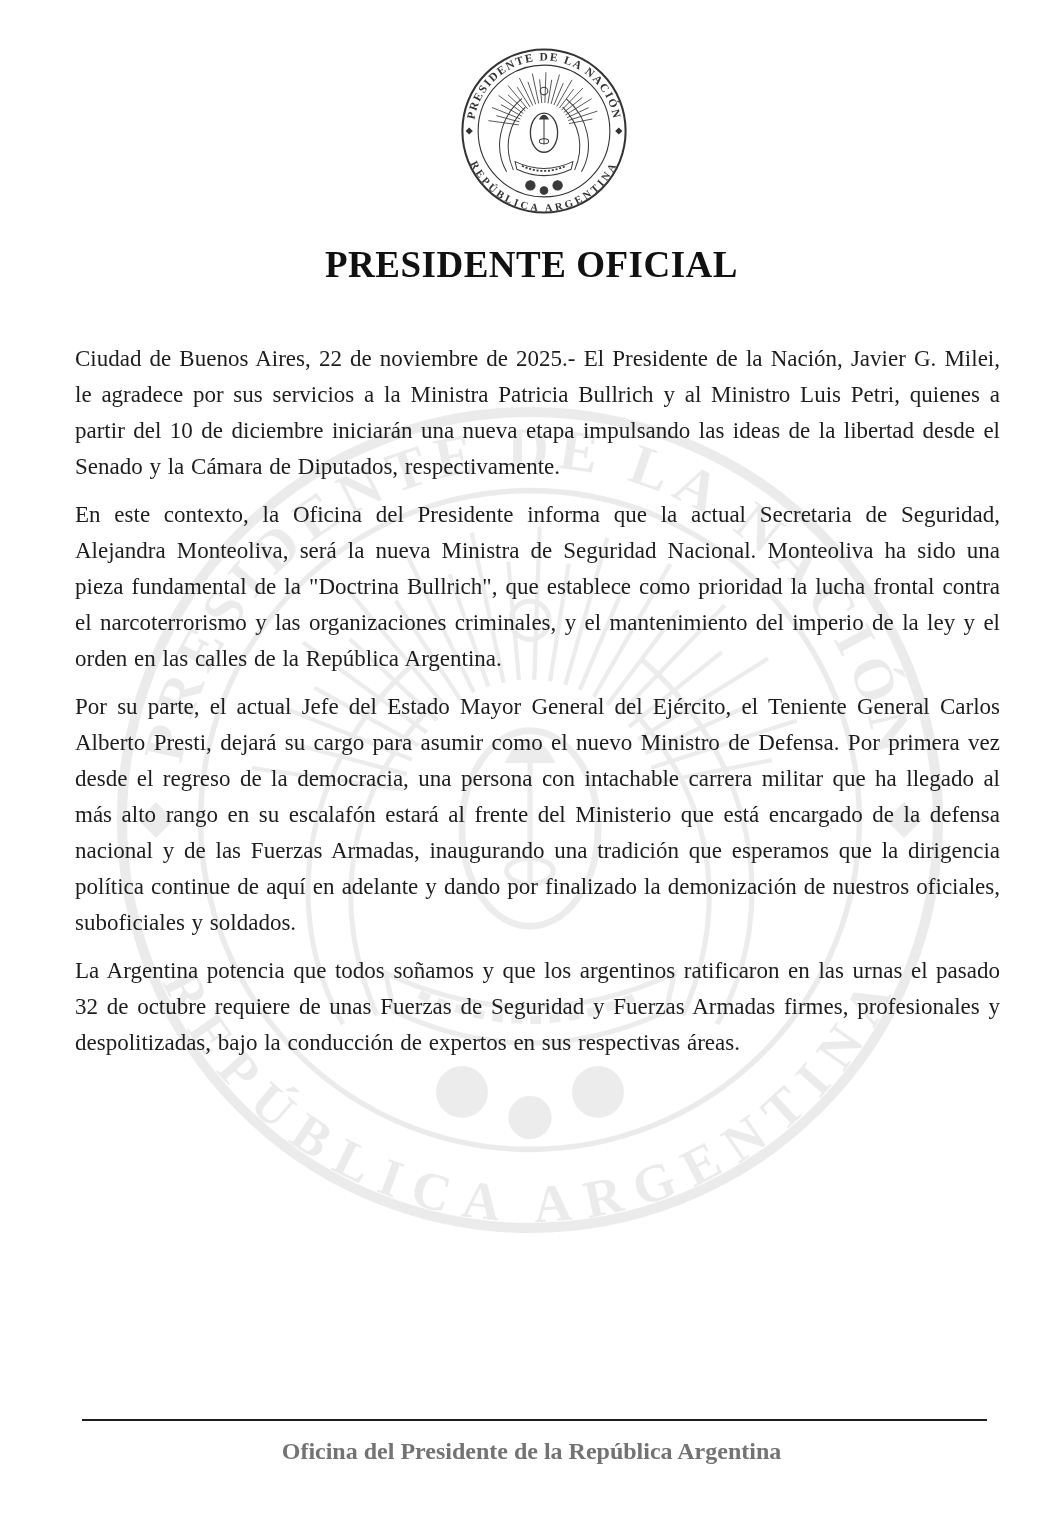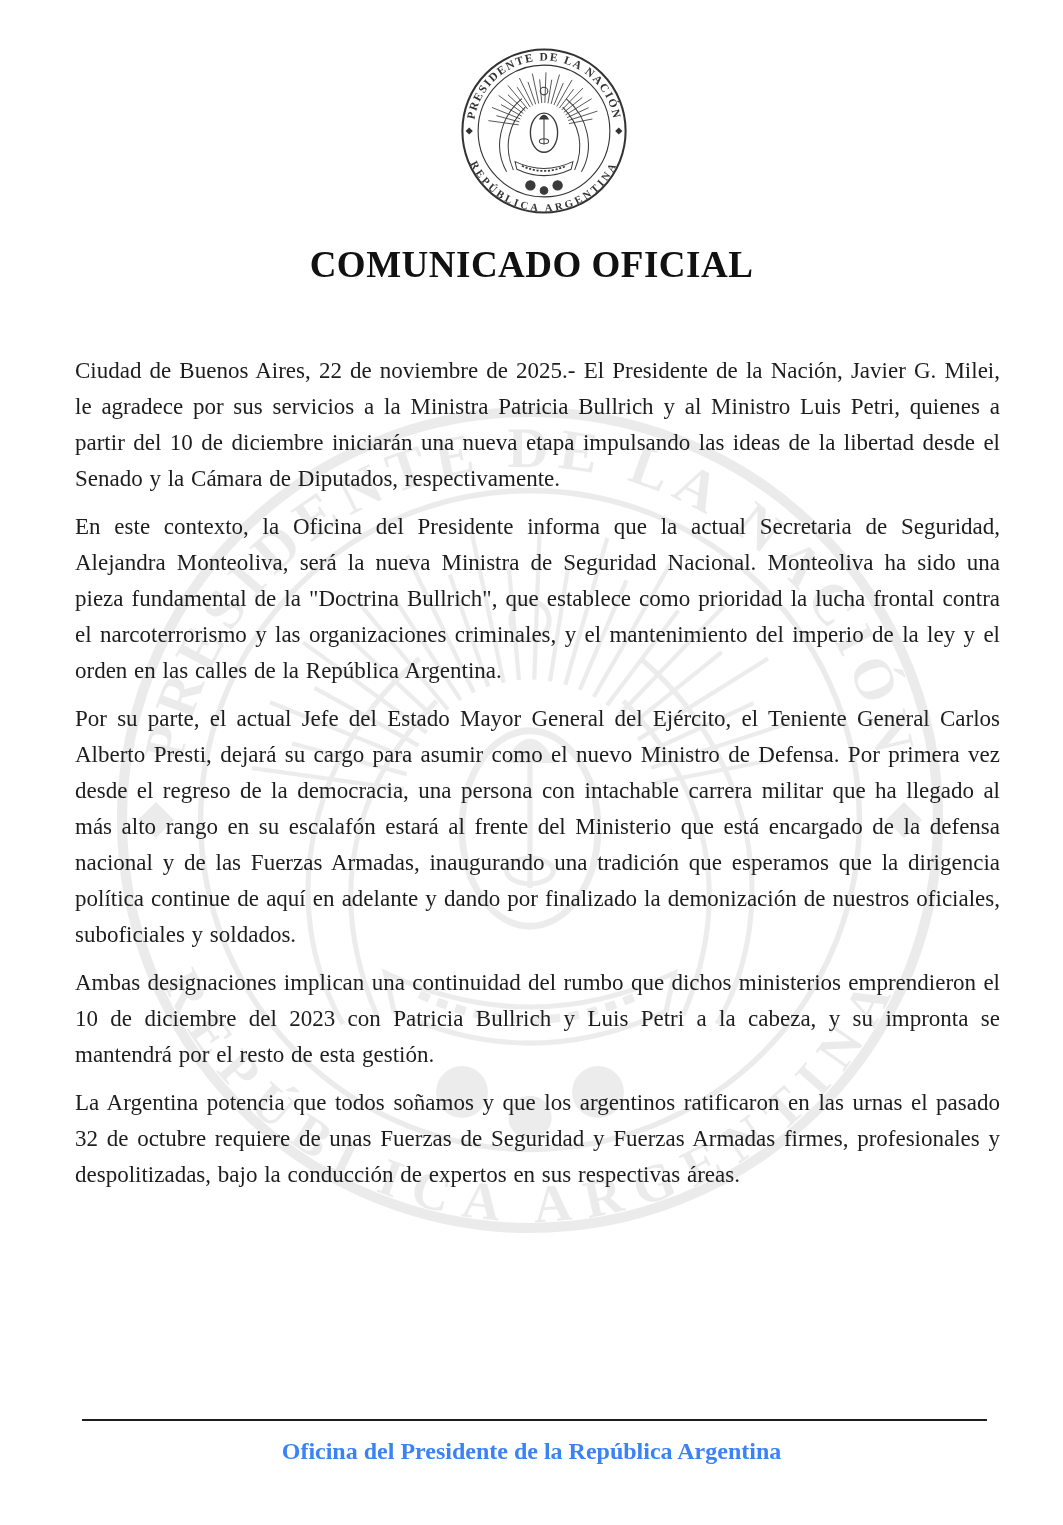--- a/index.html
+++ b/index.html
@@ -163,7 +163,7 @@
     <use href="#seal"></use>
   </svg>
 
-  <h1 class="page-title">COMUNICADO OFICIAL</h1>
+  <h1 class="page-title">PRESIDENTE OFICIAL</h1>
 
   <div class="content">
     <p>Ciudad de Buenos Aires, 22 de noviembre de 2025.- El Presidente de la Nación, Javier G. Milei, le agradece por sus servicios a la Ministra Patricia Bullrich y al Ministro Luis Petri, quienes a partir del 10 de diciembre iniciarán una nueva etapa impulsando las ideas de la libertad desde el Senado y la Cámara de Diputados, respectivamente.</p>

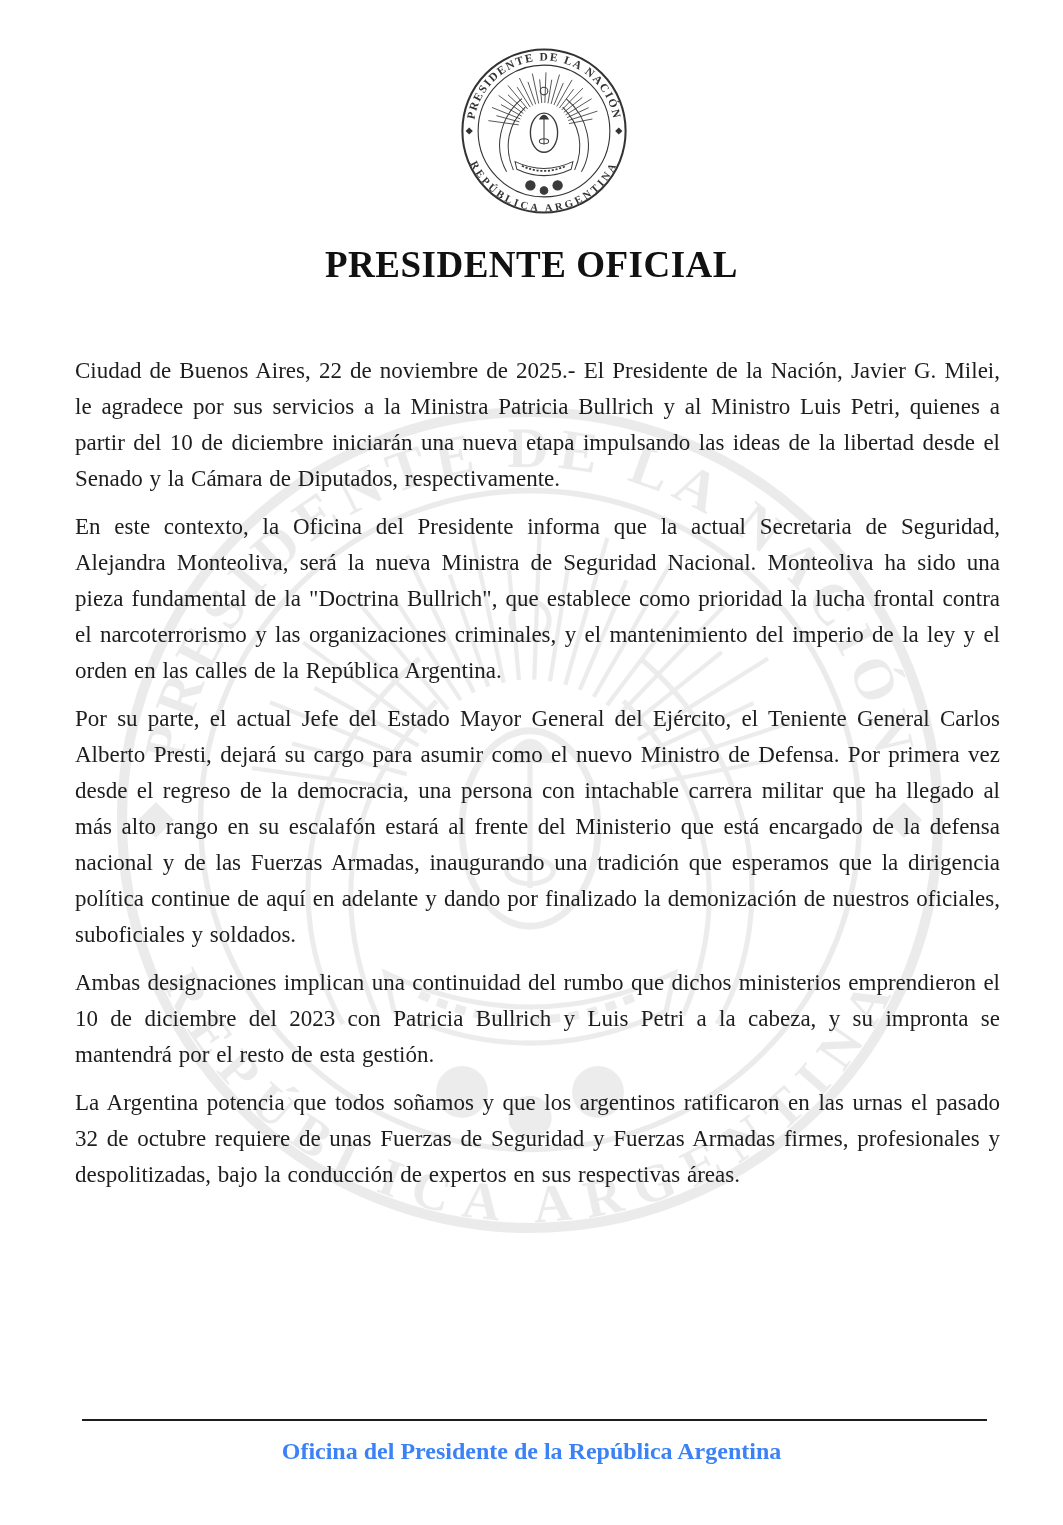--- a/index.html
+++ b/index.html
@@ -53,7 +53,7 @@
     line-height: 36px;
   }
   .content p {
-    margin: 12px 0 12px 0;
+    margin: 0 0 12px 0;
     text-align: justify;
     word-spacing: 1px;
   }

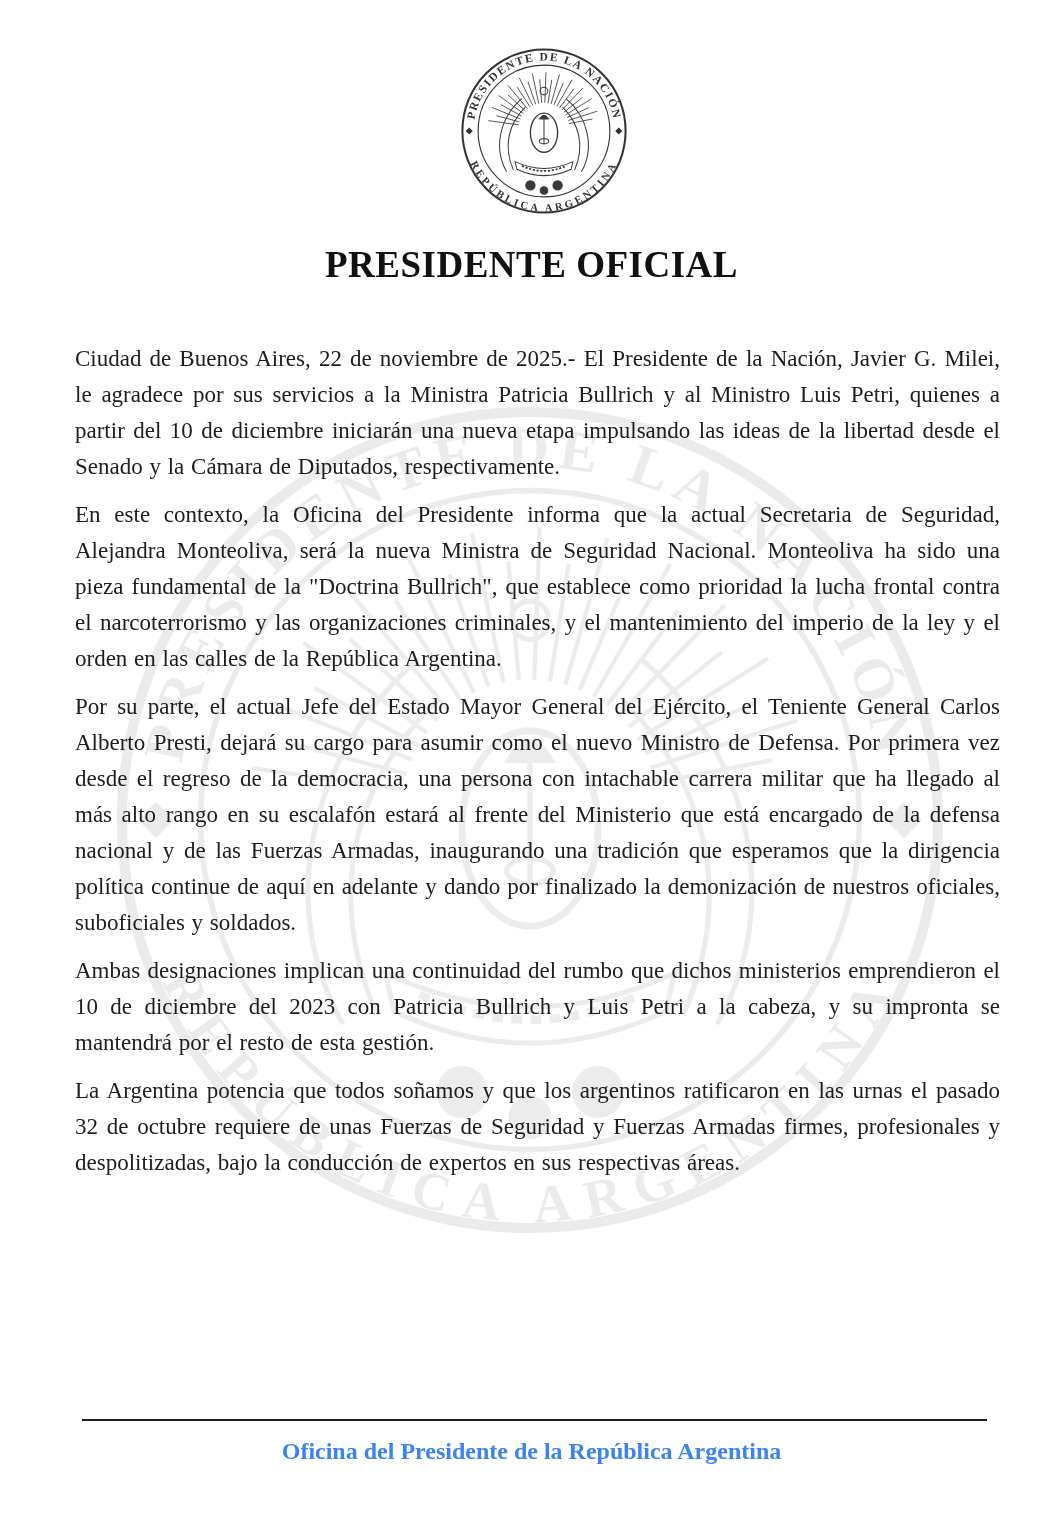--- a/index.html
+++ b/index.html
@@ -169,7 +169,6 @@
     <p>Ciudad de Buenos Aires, 22 de noviembre de 2025.- El Presidente de la Nación, Javier G. Milei, le agradece por sus servicios a la Ministra Patricia Bullrich y al Ministro Luis Petri, quienes a partir del 10 de diciembre iniciarán una nueva etapa impulsando las ideas de la libertad desde el Senado y la Cámara de Diputados, respectivamente.</p>
     <p>En este contexto, la Oficina del Presidente informa que la actual Secretaria de Seguridad, Alejandra Monteoliva, será la nueva Ministra de Seguridad Nacional. Monteoliva ha sido una pieza fundamental de la "Doctrina Bullrich", que establece como prioridad la lucha frontal contra el narcoterrorismo y las organizaciones criminales, y el mantenimiento del imperio de la ley y el orden en las calles de la República Argentina.</p>
     <p>Por su parte, el actual Jefe del Estado Mayor General del Ejército, el Teniente General Carlos Alberto Presti, dejará su cargo para asumir como el nuevo Ministro de Defensa. Por primera vez desde el regreso de la democracia, una persona con intachable carrera militar que ha llegado al más alto rango en su escalafón estará al frente del Ministerio que está encargado de la defensa nacional y de las Fuerzas Armadas, inaugurando una tradición que esperamos que la dirigencia política continue de aquí en adelante y dando por finalizado la demonización de nuestros oficiales, suboficiales y soldados.</p>
-    <p>Ambas designaciones implican una continuidad del rumbo que dichos ministerios emprendieron el 10 de diciembre del 2023 con Patricia Bullrich y Luis Petri a la cabeza, y su impronta se mantendrá por el resto de esta gestión.</p>
     <p>La Argentina potencia que todos soñamos y que los argentinos ratificaron en las urnas el pasado 32 de octubre requiere de unas Fuerzas de Seguridad y Fuerzas Armadas firmes, profesionales y despolitizadas, bajo la conducción de expertos en sus respectivas áreas.</p>
   </div>
 

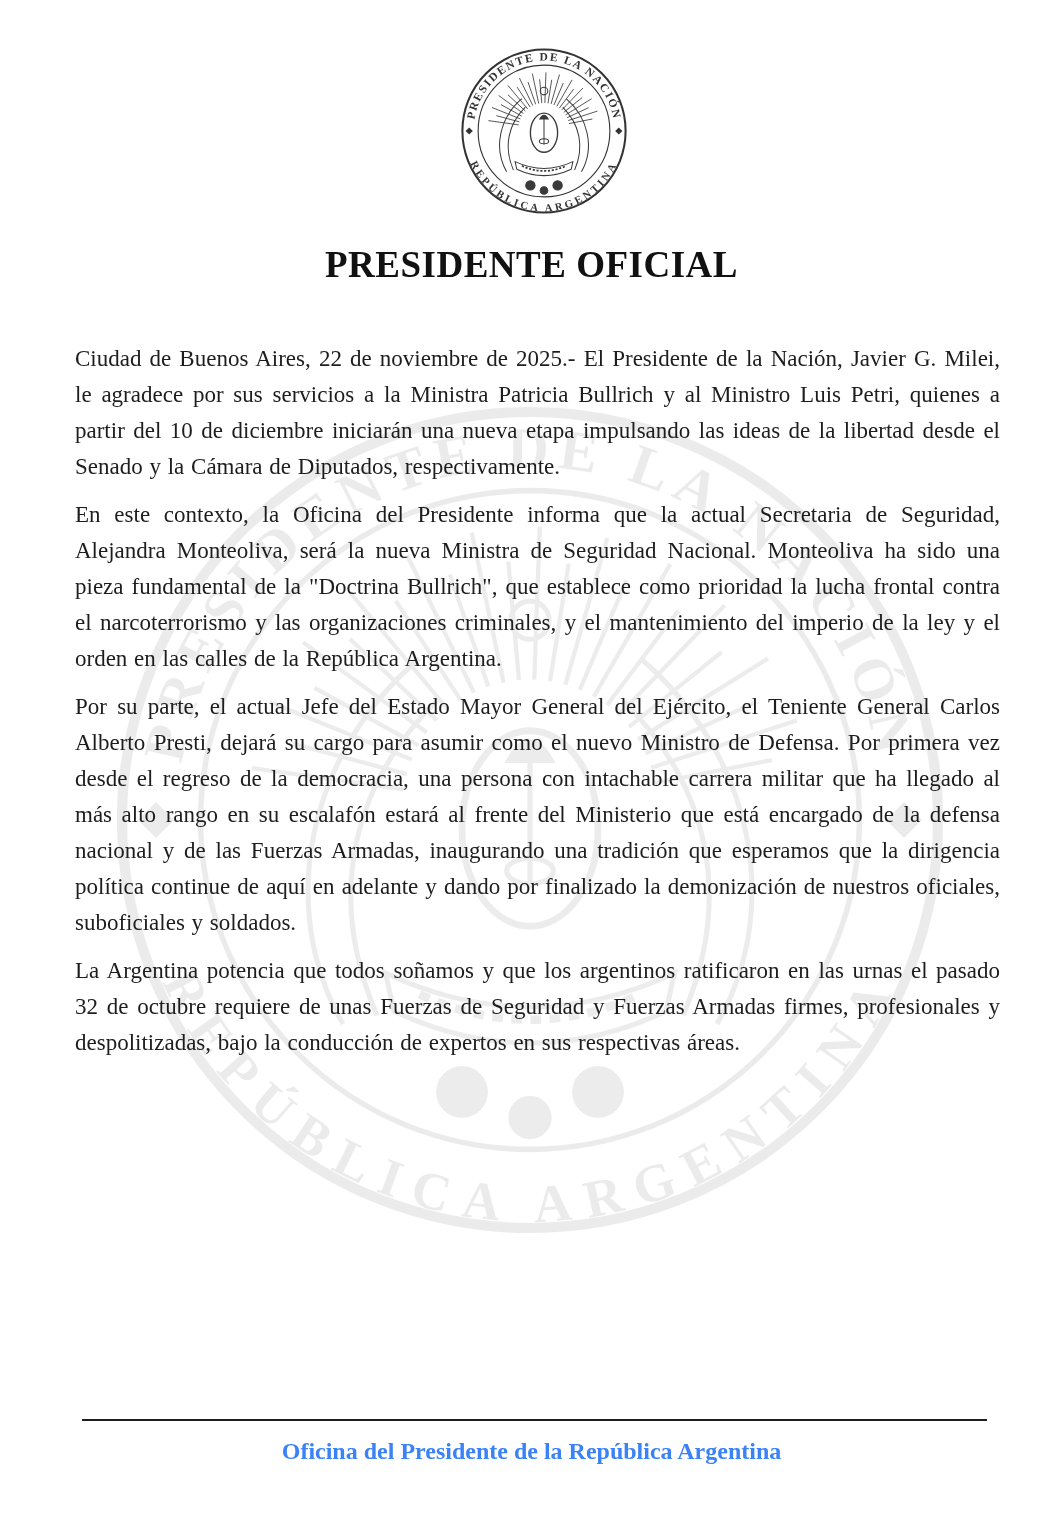--- a/index.html
+++ b/index.html
@@ -75,7 +75,7 @@
     font-size: 24px;
     line-height: 30px;
     font-weight: 700;
-    color: #3b82f6;
+    color: #737373;
   }
   .ring-text {
     font-family: "Liberation Serif", "DejaVu Serif", serif;

